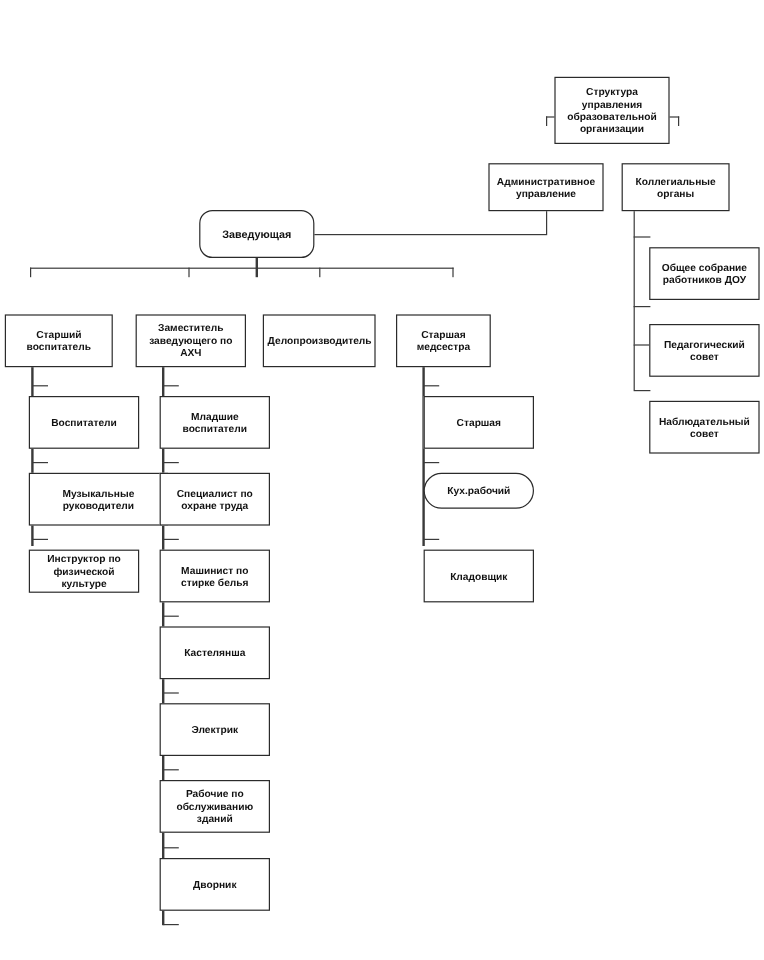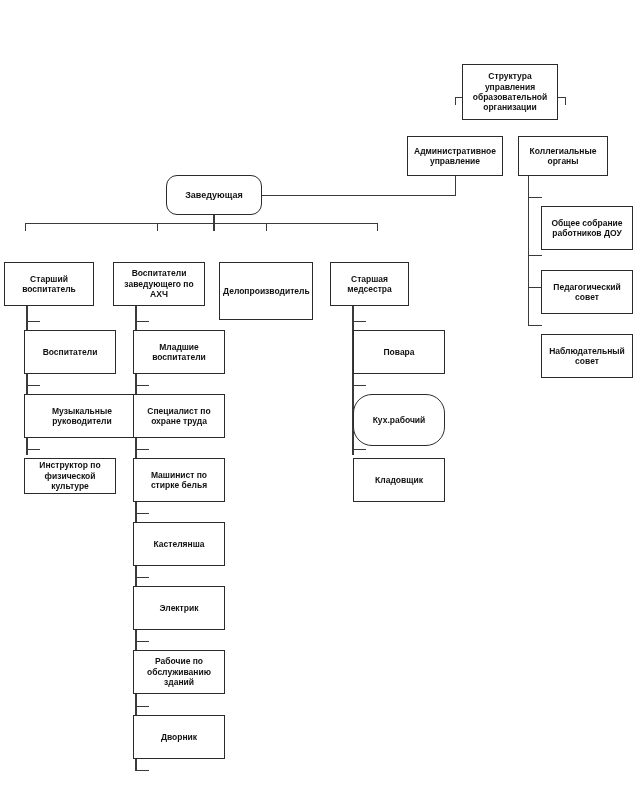--- a/index.html
+++ b/index.html
@@ -103,7 +103,7 @@
     <span>Старший воспитатель</span>
   </div>
   <div class="node n-sm" style="left:113px; top:231px; width:92px; height:44px;">
-    <span>Воспитатели заведующего по АХЧ</span>
+    <span>Заместитель заведующего по АХЧ</span>
   </div>
   <div class="node n-sm" style="left:219px; top:231px; width:94px; height:58px;">
     <span>Делопроизводитель</span>

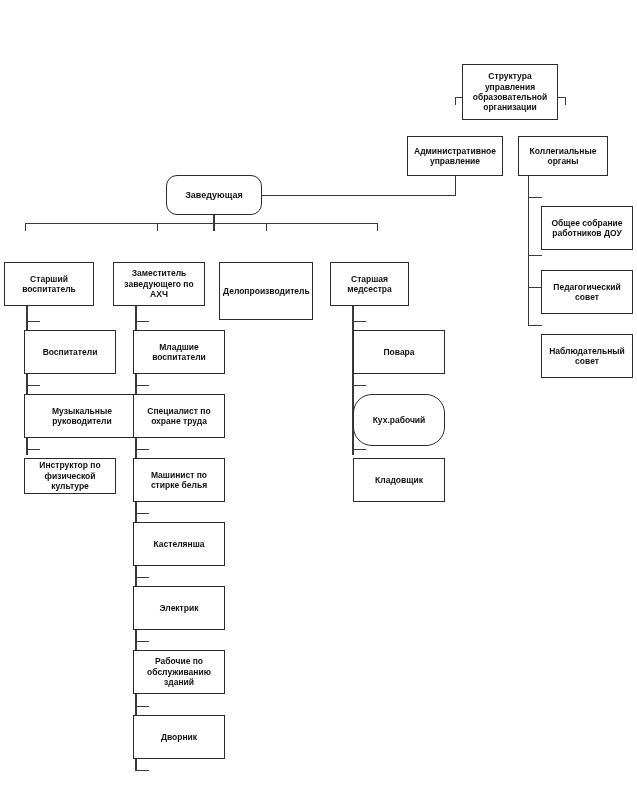--- a/index.html
+++ b/index.html
@@ -105,7 +105,7 @@
   <div class="node n-sm" style="left:113px; top:231px; width:92px; height:44px;">
     <span>Заместитель заведующего по АХЧ</span>
   </div>
-  <div class="node n-sm" style="left:219px; top:231px; width:94px; height:58px;">
+  <div class="node n-sm" style="left:219px; top:231px; width:94px; height:44px;">
     <span>Делопроизводитель</span>
   </div>
   <div class="node n-sm" style="left:330px; top:231px; width:79px; height:44px;">

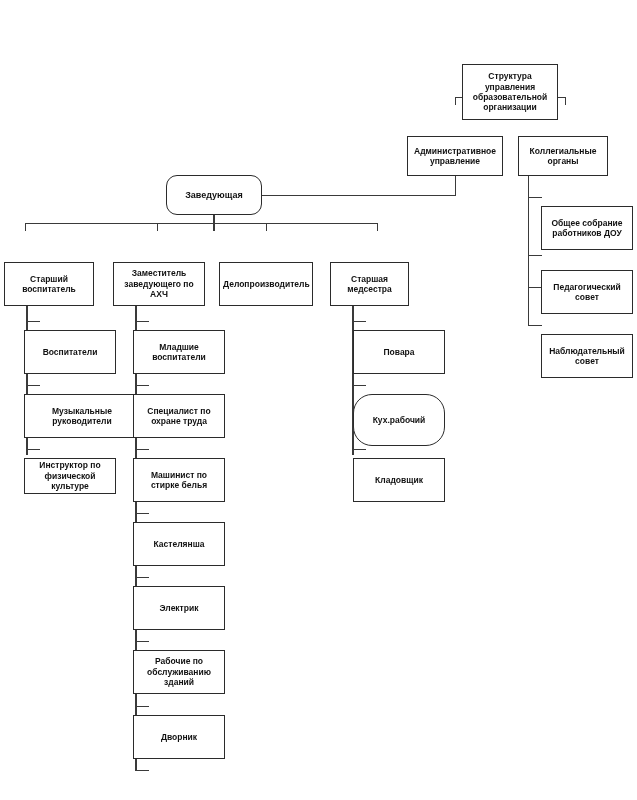--- a/index.html
+++ b/index.html
@@ -165,7 +165,7 @@
   <div class="connector h" style="left:353px; top:449px; width:13px; height:1px;"></div>
 
   <div class="node n-sm" style="left:353px; top:299px; width:92px; height:44px;">
-    <span>Повара</span>
+    <span>Старшая</span>
   </div>
   <div class="node n-sm" style="left:353px; top:363px; width:92px; height:52px;border-radius:19px;">
     <span>Кух.рабочий</span>

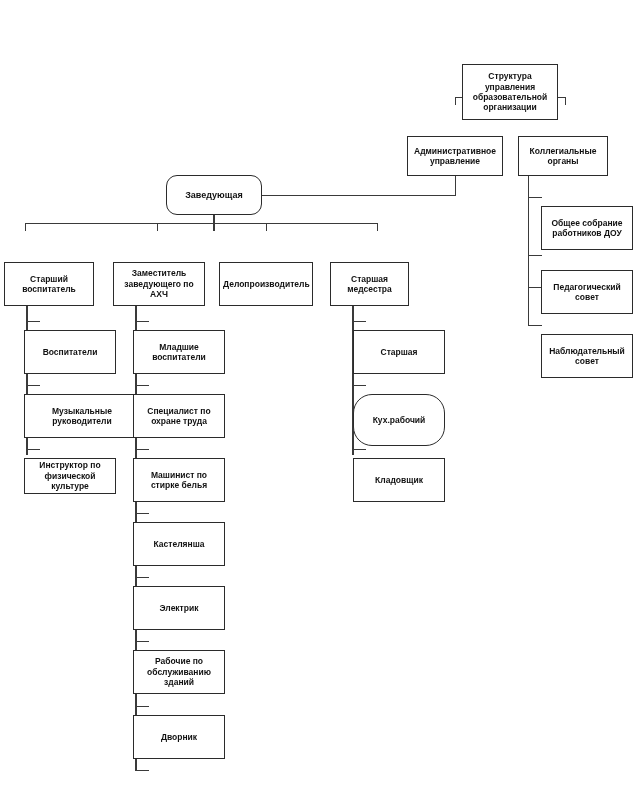--- a/index.html
+++ b/index.html
@@ -167,7 +167,7 @@
   <div class="node n-sm" style="left:353px; top:299px; width:92px; height:44px;">
     <span>Старшая</span>
   </div>
-  <div class="node n-sm" style="left:353px; top:363px; width:92px; height:52px;border-radius:19px;">
+  <div class="node n-sm" style="left:353px; top:363px; width:92px; height:30px;border-radius:19px;">
     <span>Кух.рабочий</span>
   </div>
   <div class="node n-sm" style="left:353px; top:427px; width:92px; height:44px;">

